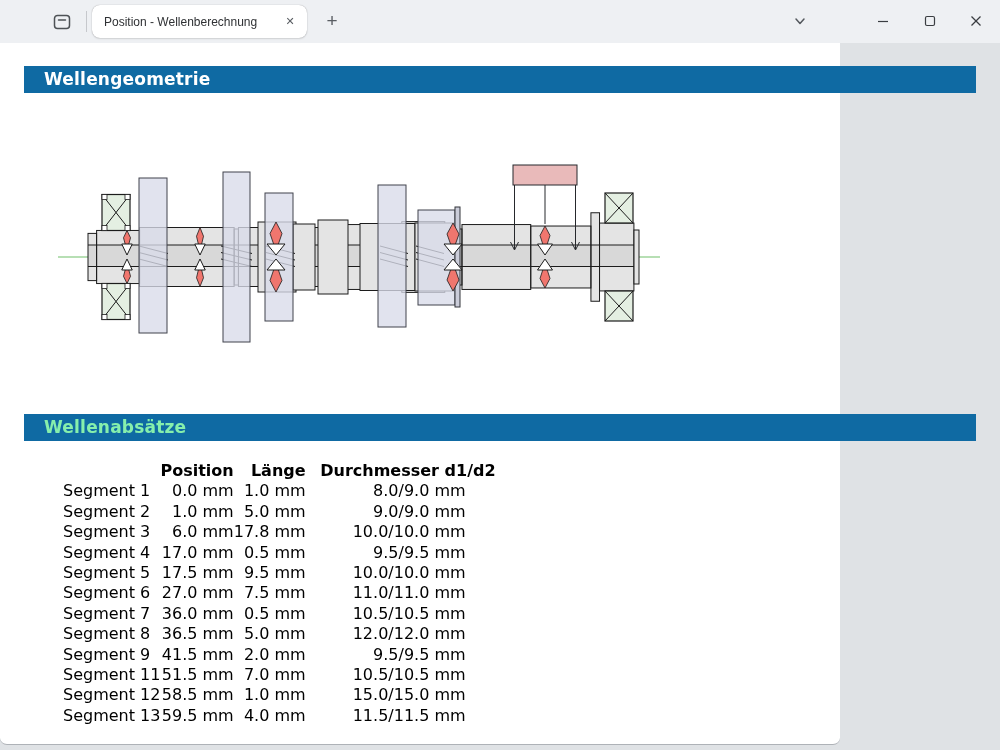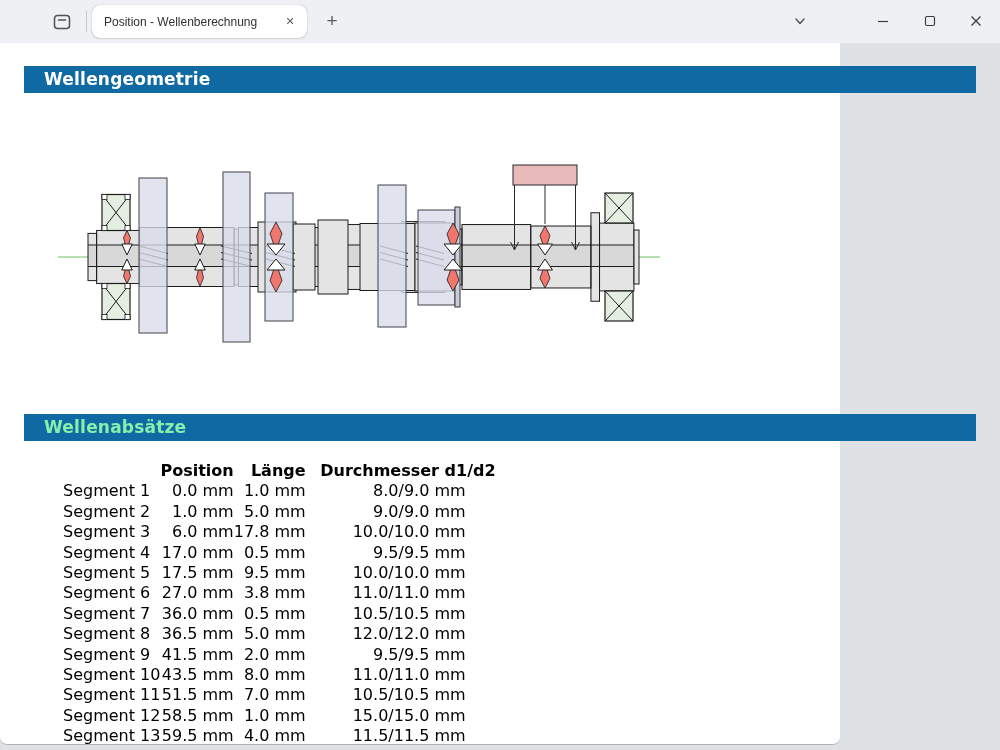--- a/index.html
+++ b/index.html
@@ -294,7 +294,7 @@
         <tr>
           <td class="c1">Segment 6</td>
           <td class="c2">27.0 mm</td>
-          <td class="c3">3.8 mm</td>
+          <td class="c3">7.5 mm</td>
           <td class="c4">11.0/11.0 mm</td>
         </tr>
         <tr>

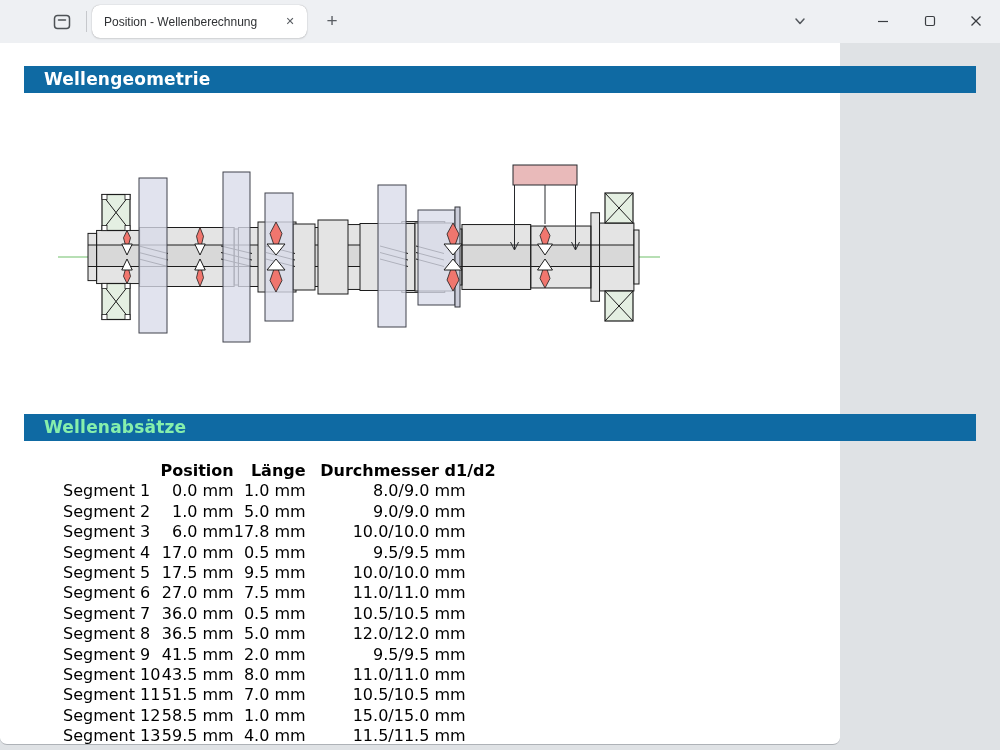--- a/index.html
+++ b/index.html
@@ -316,12 +316,6 @@
           <td class="c4">9.5/9.5 mm</td>
         </tr>
         <tr>
-          <td class="c1">Segment 10</td>
-          <td class="c2">43.5 mm</td>
-          <td class="c3">8.0 mm</td>
-          <td class="c4">11.0/11.0 mm</td>
-        </tr>
-        <tr>
           <td class="c1">Segment 11</td>
           <td class="c2">51.5 mm</td>
           <td class="c3">7.0 mm</td>

